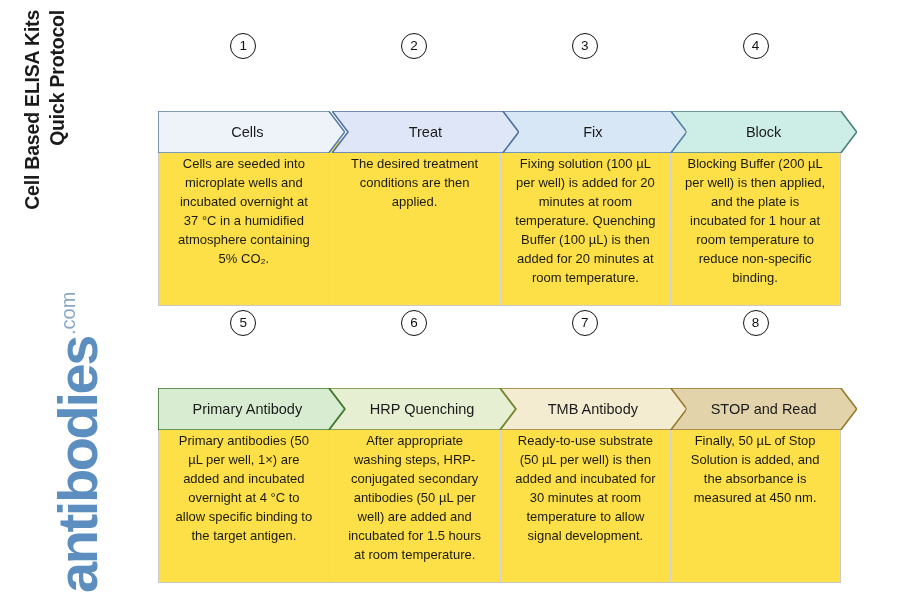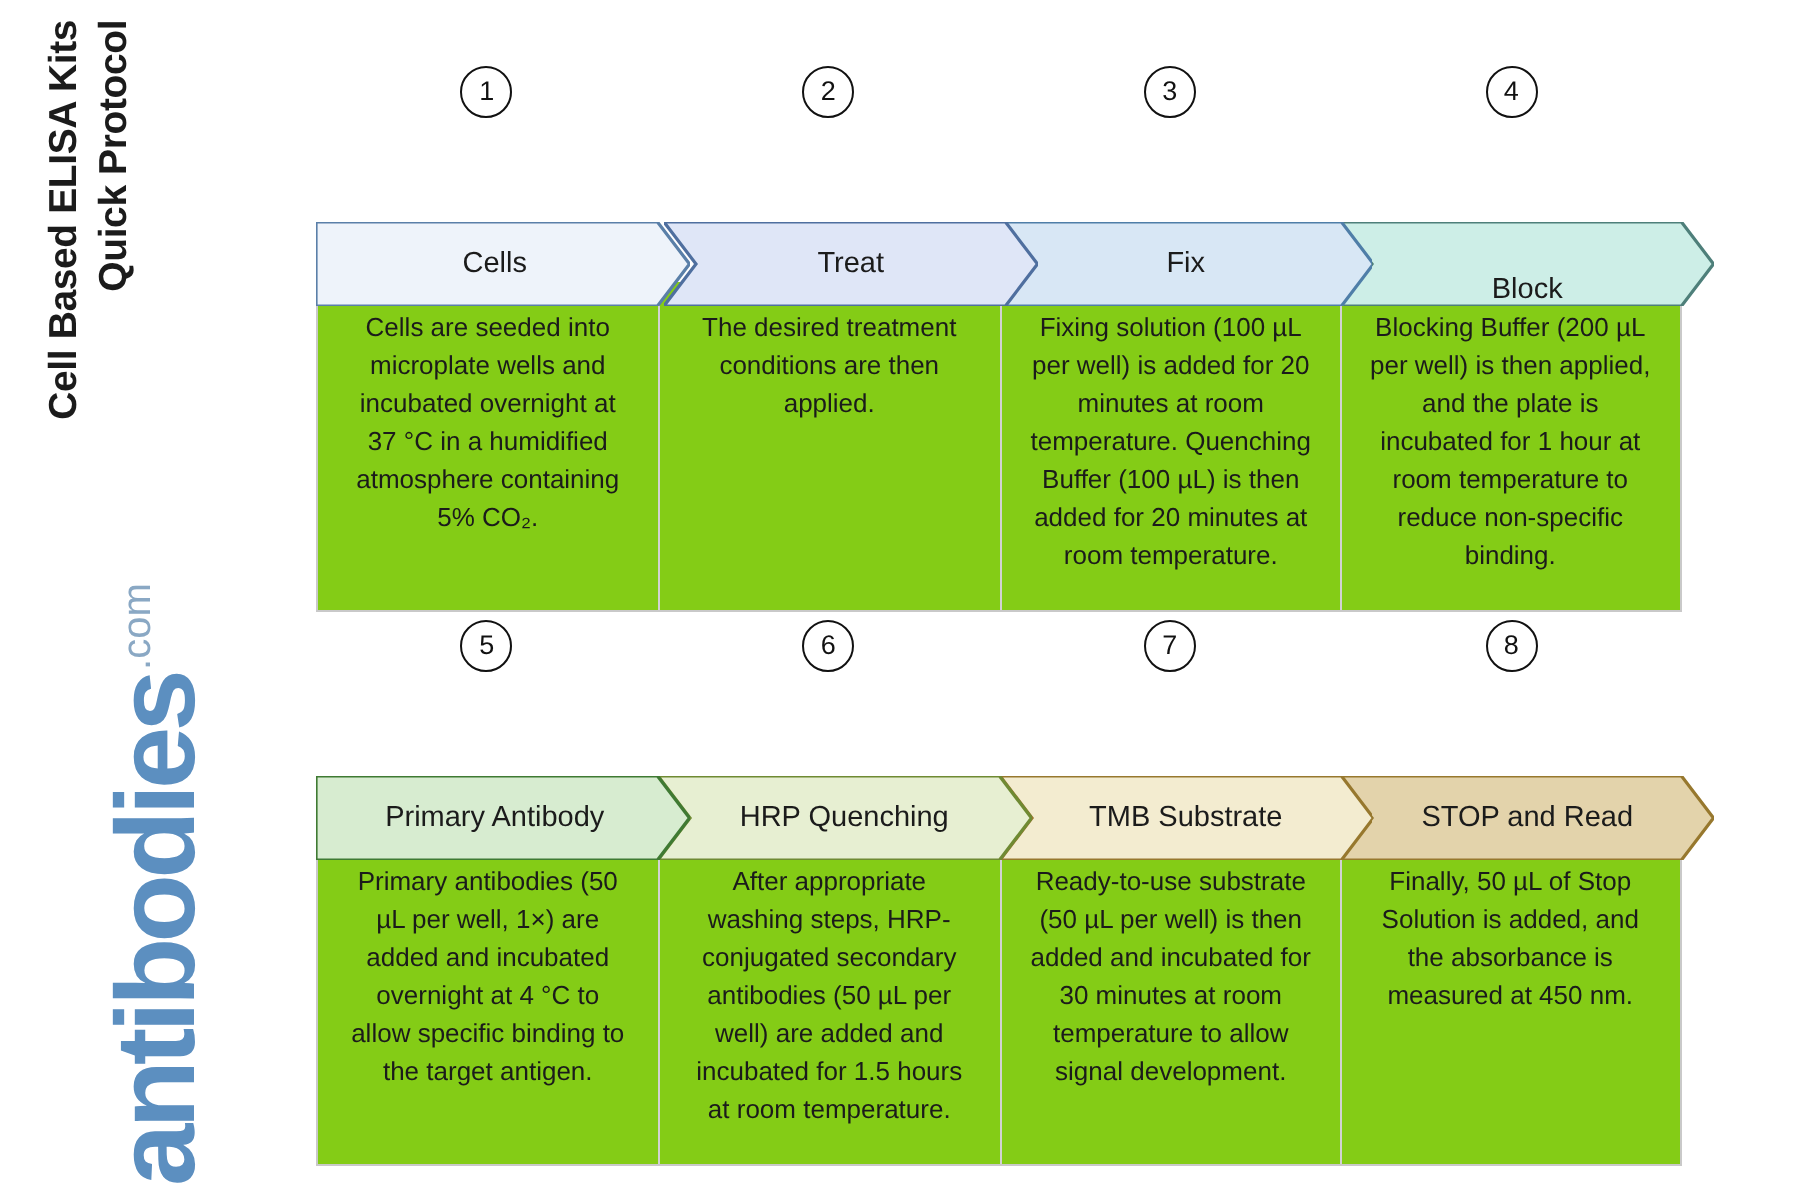--- a/index.html
+++ b/index.html
@@ -189,7 +189,7 @@
         </span>
         <span style="margin-left: 8px; margin-right: 8px;">Fix</span>
       </div>
-      <div class="chevron" style="left: 512.25px; width: 186.75px; z-index: 97; align-items: flex-end;">
+      <div class="chevron" style="left: 512.25px; width: 186.75px; z-index: 97;">
         <span class="shape">
           <svg viewBox="0 0 186.75 42" preserveAspectRatio="none">
             <polygon points="0,0 170.75,0 186.75,21 170.75,42 0,42 16,21" fill="#cdeee7" stroke="#4e7f7a" stroke-width="1.6" vector-effect="non-scaling-stroke"></polygon>

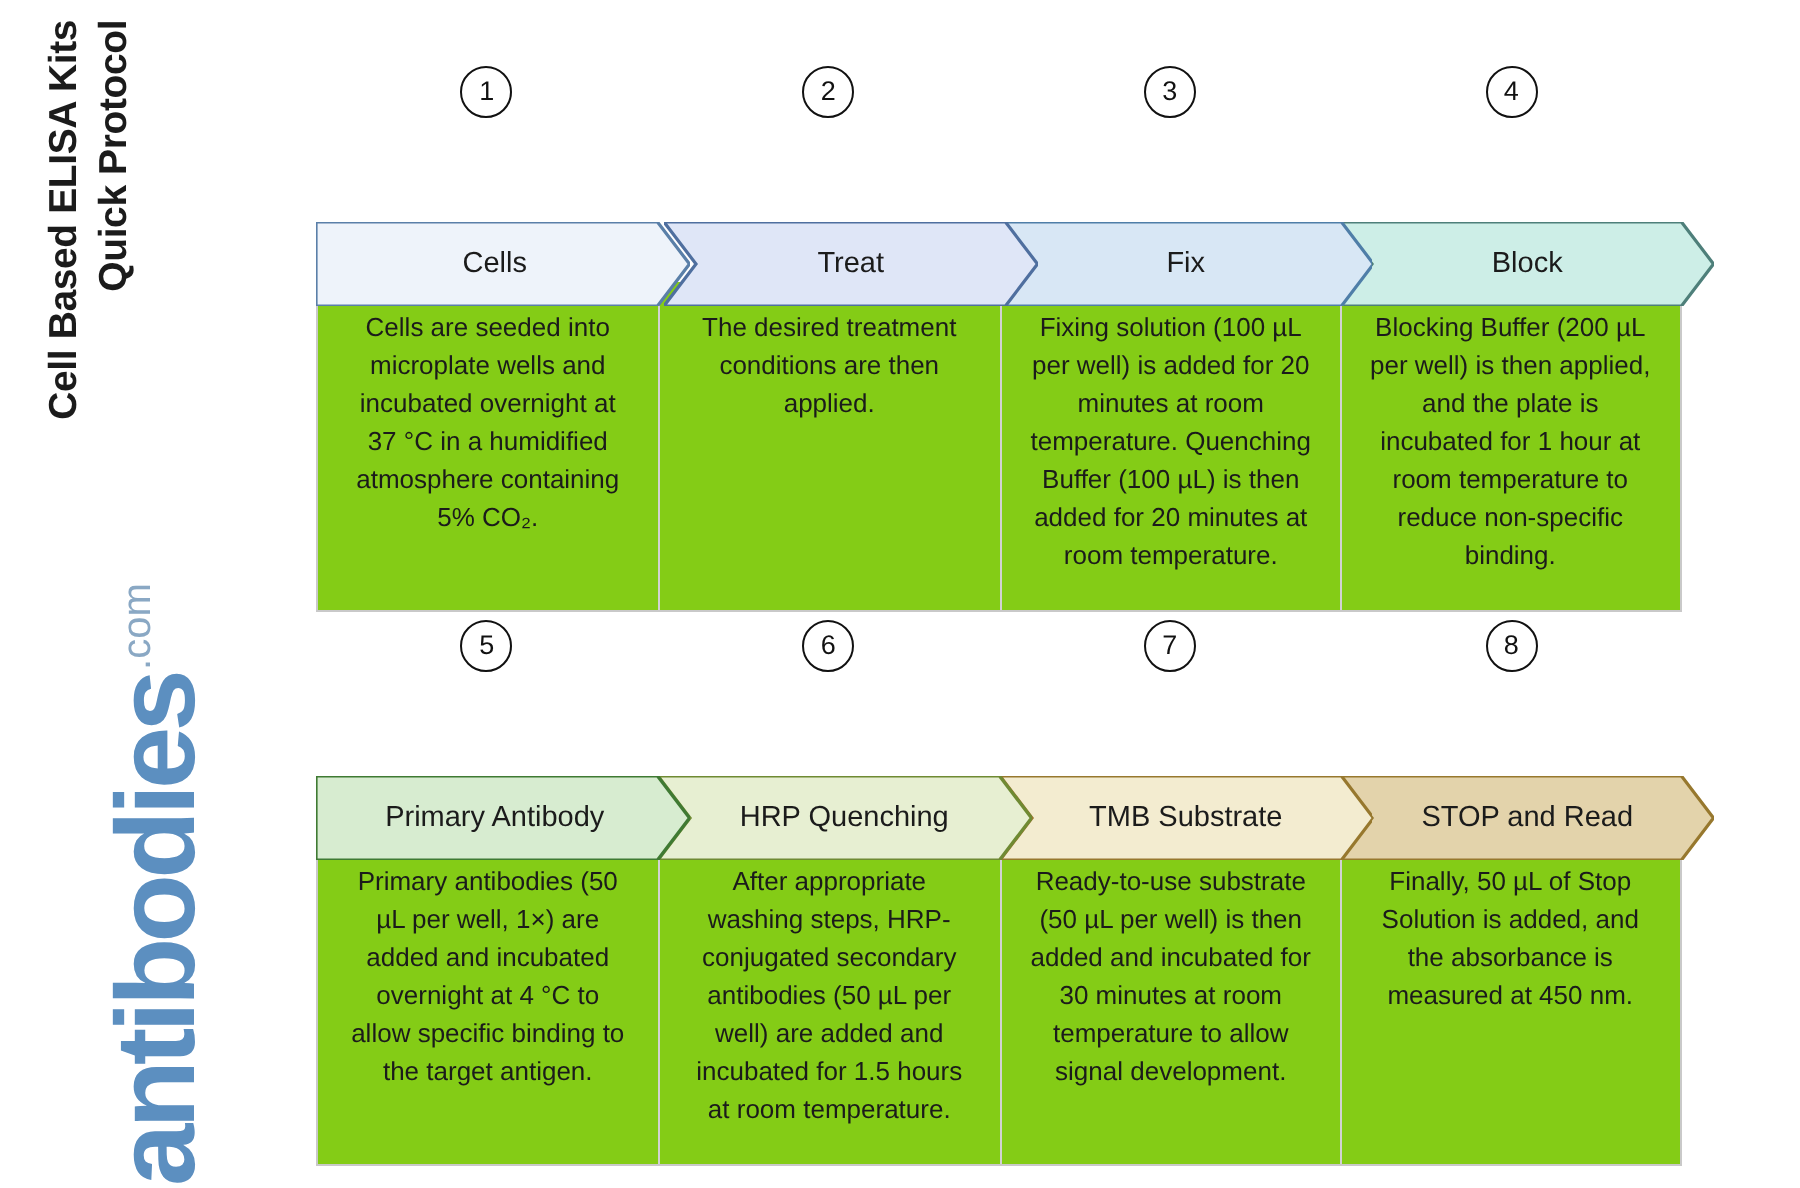--- a/index.html
+++ b/index.html
@@ -123,7 +123,7 @@
     border: 1px solid #c9c9c9;
     border-top: none;
     box-sizing: border-box;
-    background: #84cc16;
+    background: #fde047;
     display: flex;
   }
   .body-cell {

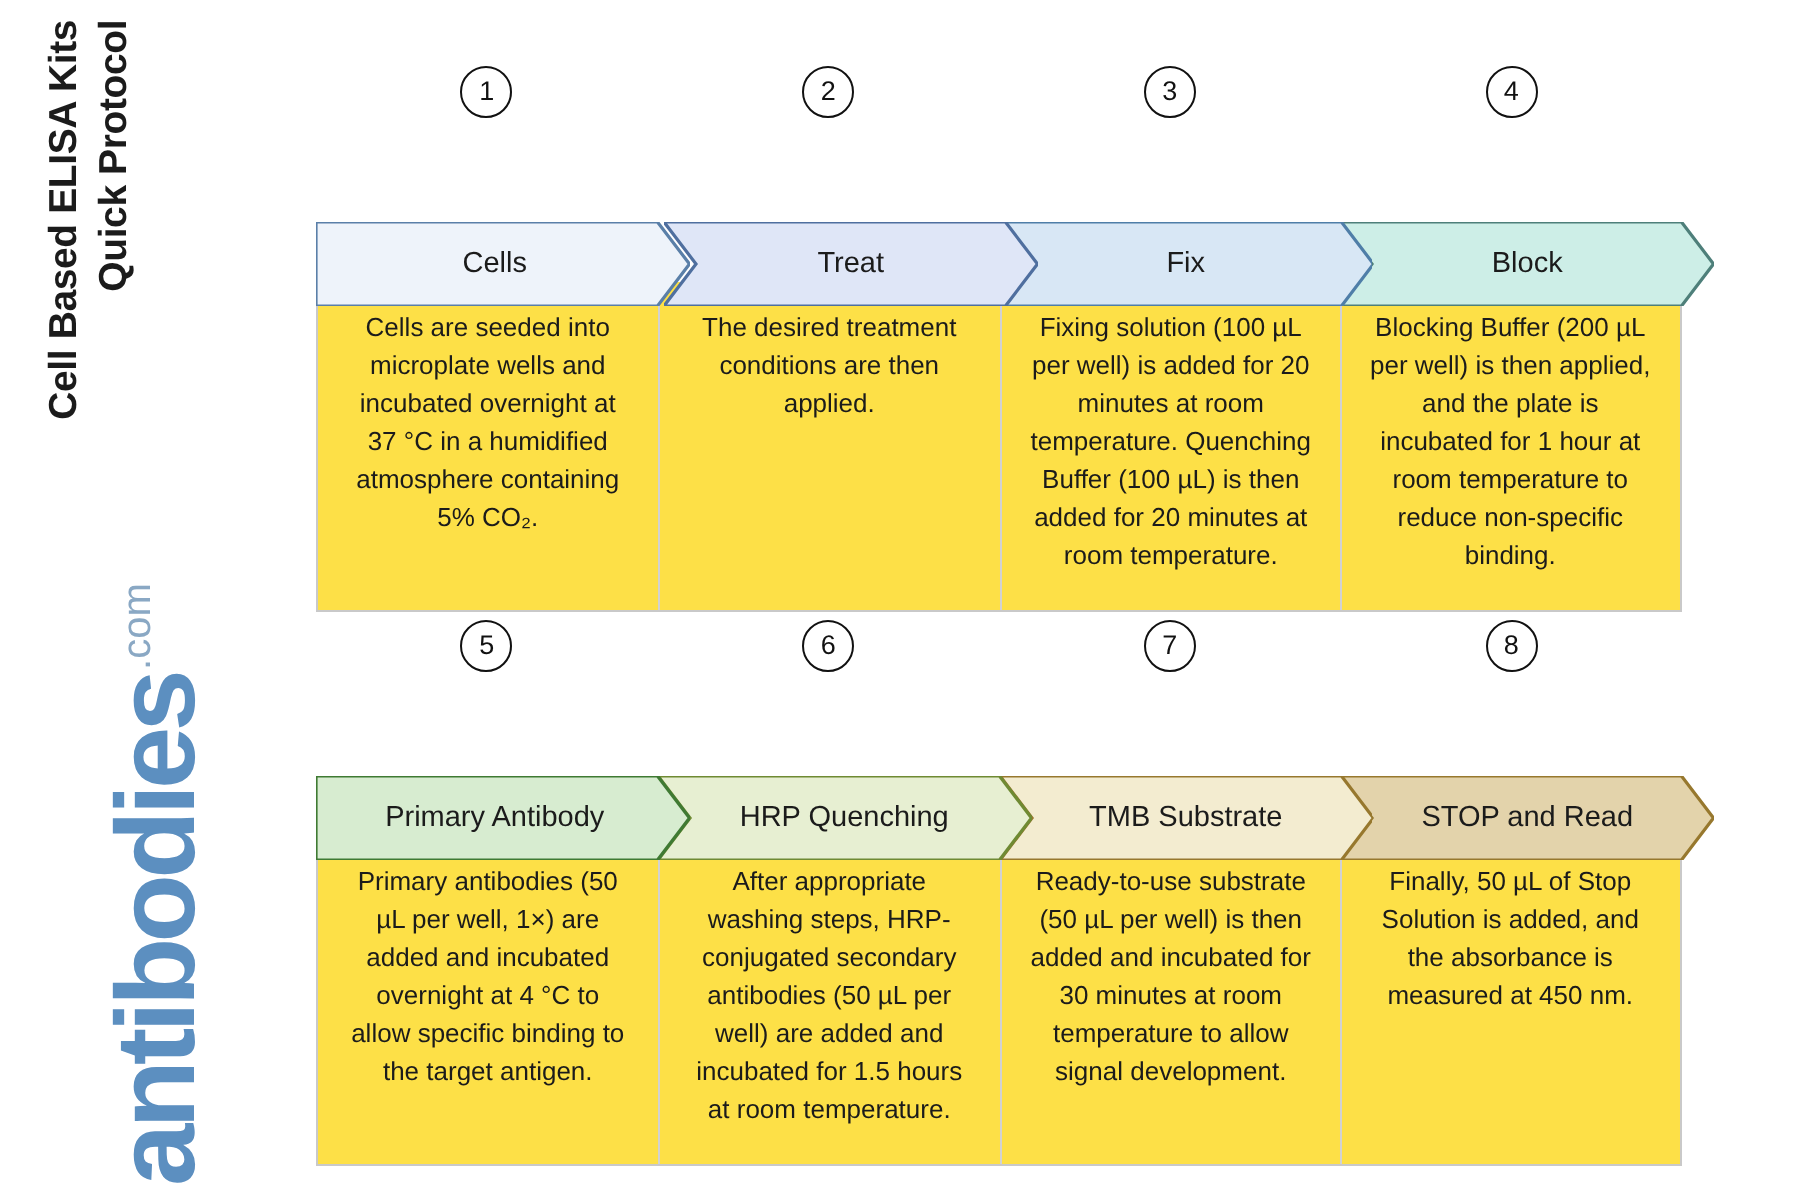--- a/index.html
+++ b/index.html
@@ -244,7 +244,7 @@
             <polygon points="0,0 170.75,0 186.75,21 170.75,42 0,42 16,21" fill="#f3ecd0" stroke="#97782e" stroke-width="1.6" vector-effect="non-scaling-stroke"></polygon>
           </svg>
         </span>
-        <span style="margin-left: 8px; margin-right: 8px;">TMB Substrate</span>
+        <span style="margin-left: 8px; margin-right: 8px;">TMB Antibody</span>
       </div>
       <div class="chevron" style="left: 512.25px; width: 186.75px; z-index: 97;">
         <span class="shape">

